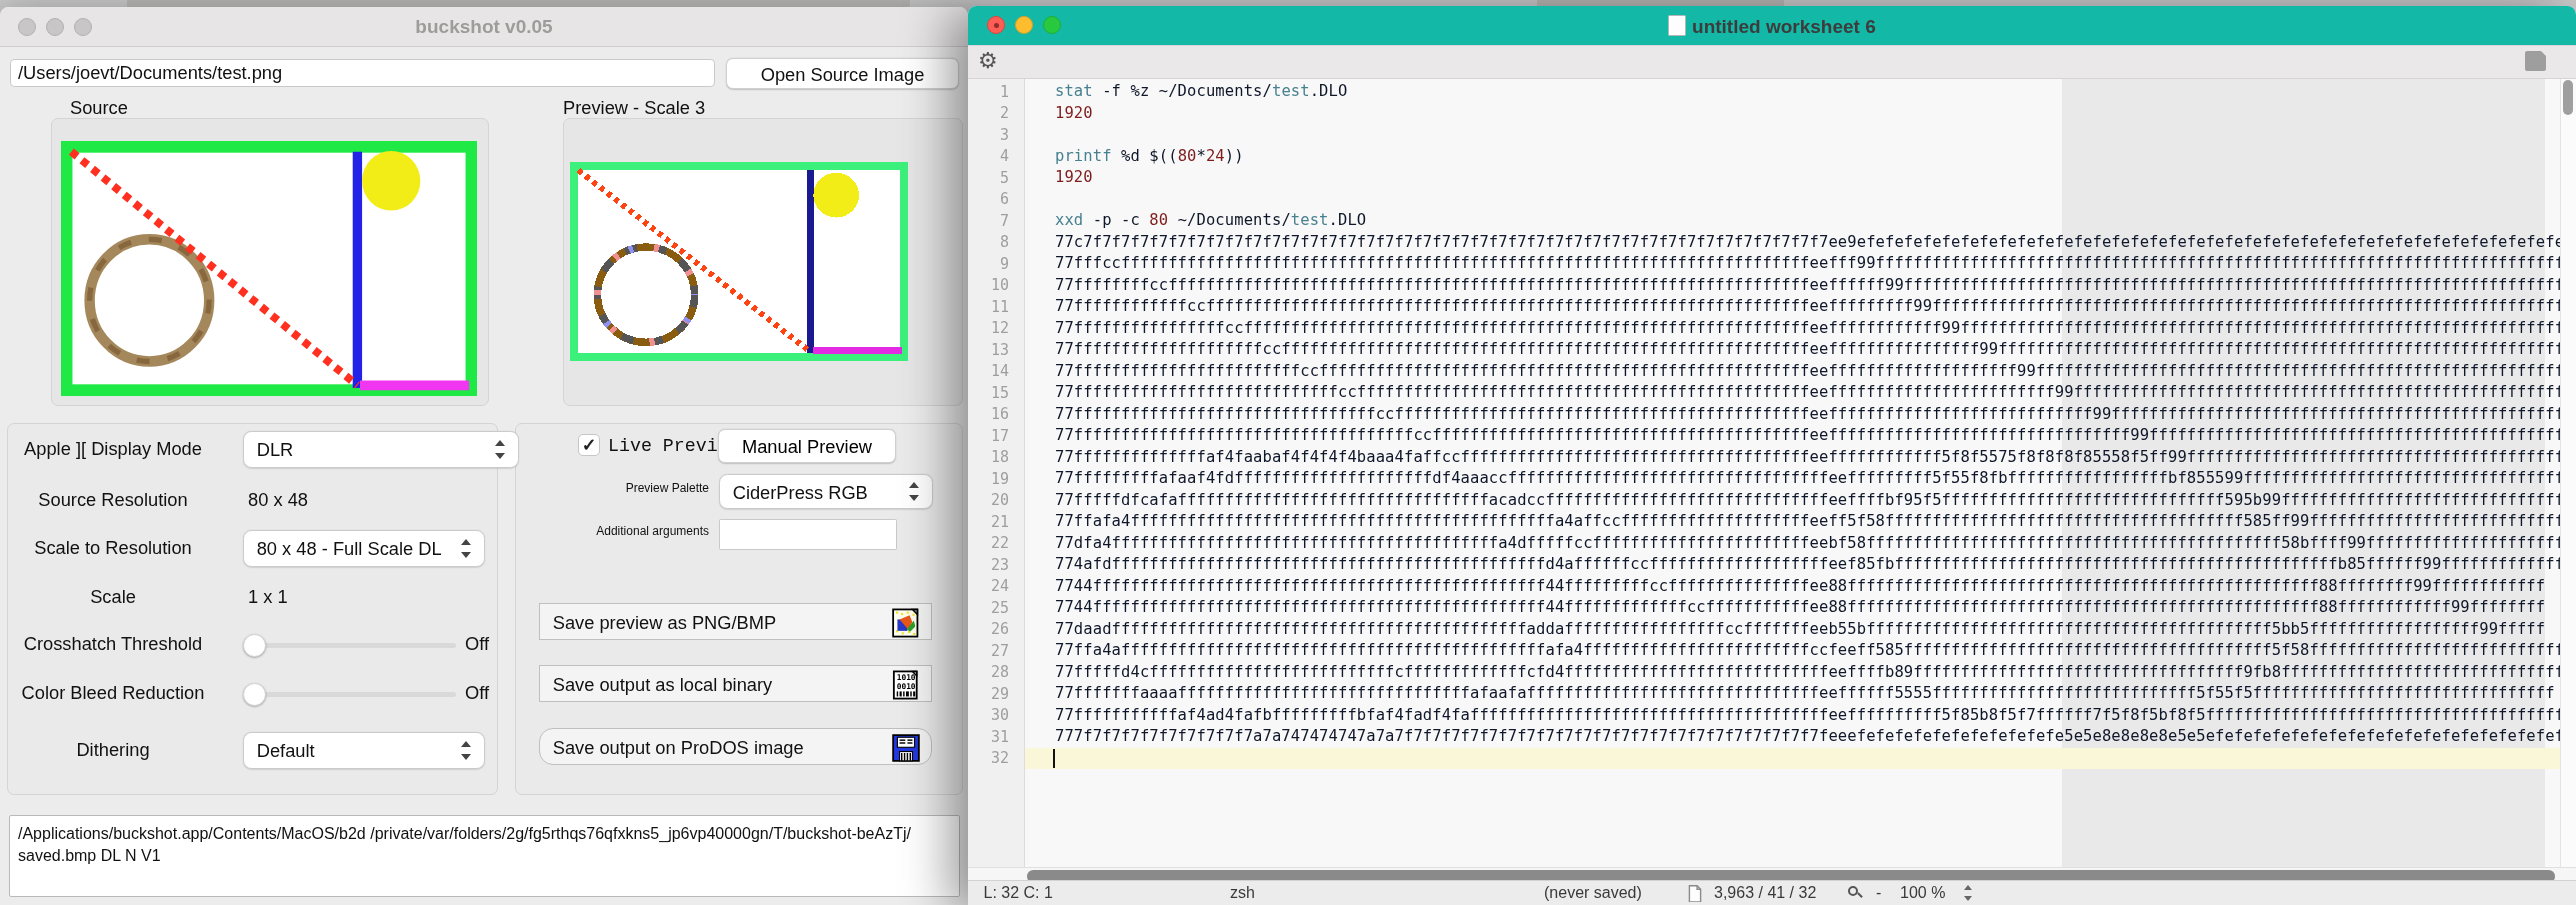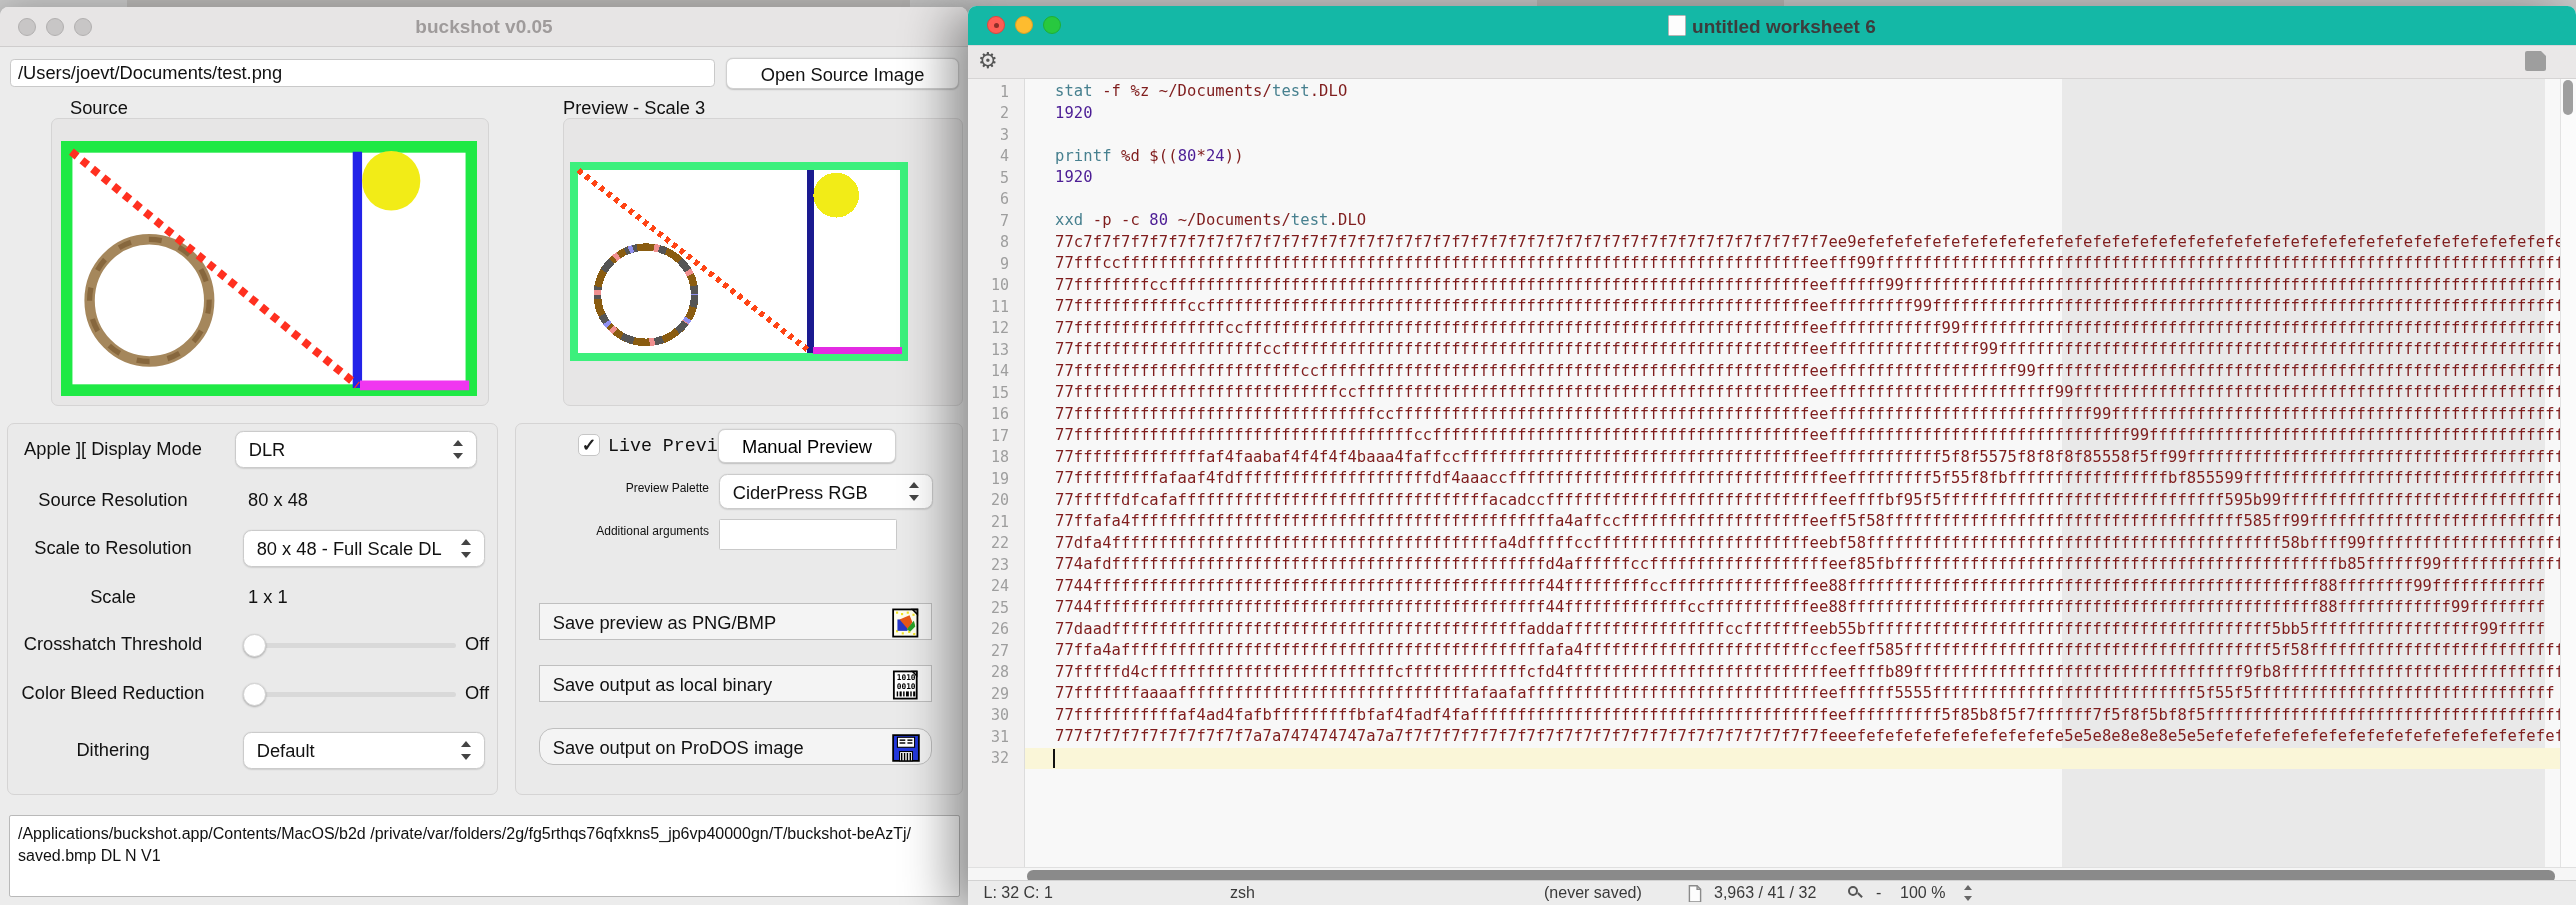--- a/index.html
+++ b/index.html
@@ -84,7 +84,7 @@
   .wl .caret{position:absolute;left:85px;top:1.4px;width:2.1px;height:18.3px;background:#111;}
   .c-cmd{color:#47808f;}
   .c-num{color:#4c1d95;}
-  .c-p{color:#7f1d1d;text-align:right;}
+  .c-p{color:#0f172a;text-align:right;}
   .rw-hscroll{position:absolute;left:0;top:861px;right:0;height:18.3px;background:#f6f6f6;border-top:0.7px solid #e0e0e0;}
   .rw-hthumb{position:absolute;left:59px;right:21px;top:2.8px;height:12.7px;background:#8a8a8a;border-radius:6.3px;}
   .rw-statusbar{position:absolute;left:0;bottom:0;right:0;height:25px;background:#ececec;border-top:0.7px solid #d2d2d2;

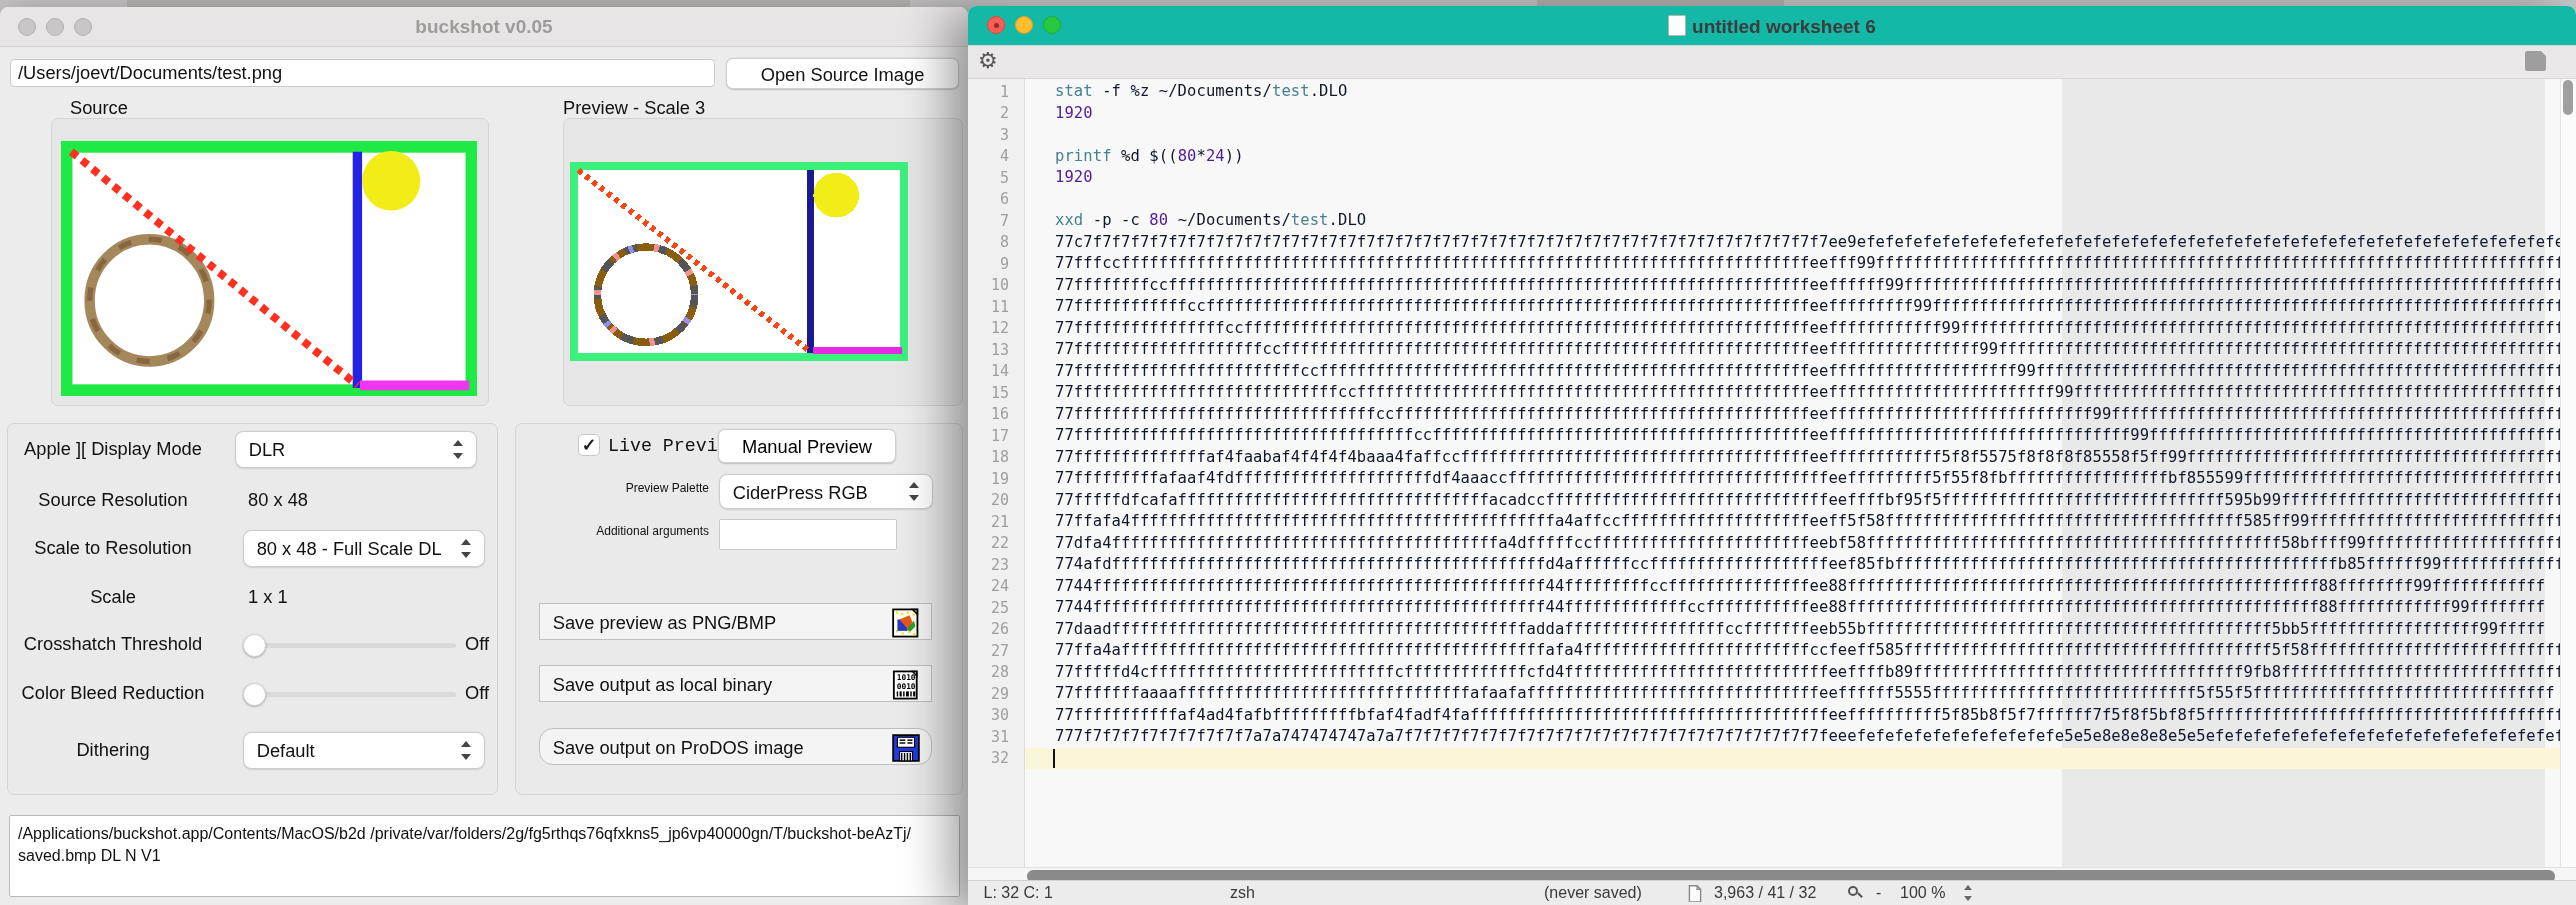--- a/index.html
+++ b/index.html
@@ -83,7 +83,7 @@
   .wl .band{position:absolute;left:57px;right:0;top:0;bottom:0;background:#faf6d8;}
   .wl .caret{position:absolute;left:85px;top:1.4px;width:2.1px;height:18.3px;background:#111;}
   .c-cmd{color:#47808f;}
-  .c-num{color:#4c1d95;}
+  .c-num{color:#7f1d1d;}
   .c-p{color:#0f172a;text-align:right;}
   .rw-hscroll{position:absolute;left:0;top:861px;right:0;height:18.3px;background:#f6f6f6;border-top:0.7px solid #e0e0e0;}
   .rw-hthumb{position:absolute;left:59px;right:21px;top:2.8px;height:12.7px;background:#8a8a8a;border-radius:6.3px;}

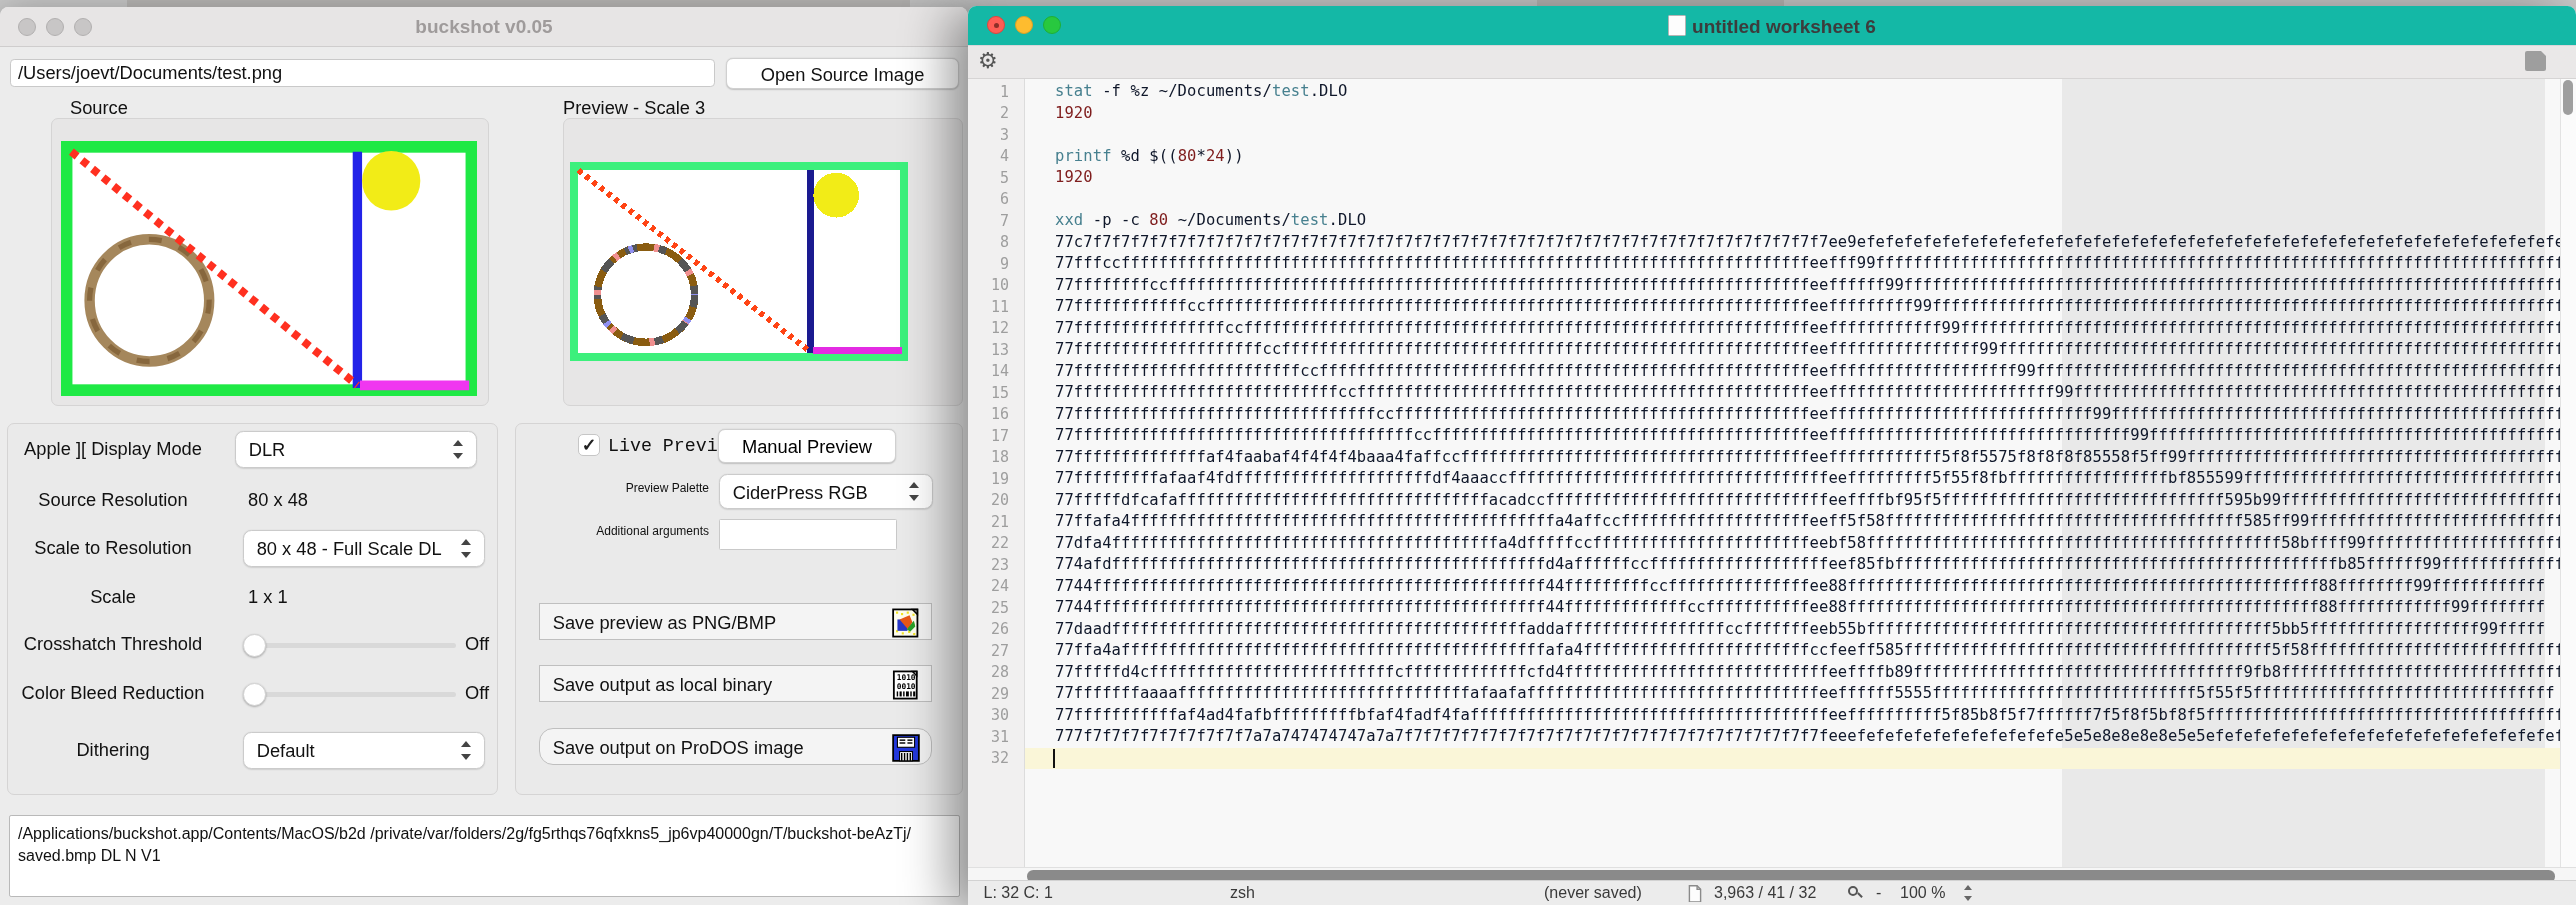--- a/index.html
+++ b/index.html
@@ -151,7 +151,7 @@
   <div class="groupbox" style="left:515px;top:416px;width:446px;height:370px;background:#eaeaea;"></div>
 
   <div class="ctl-label" style="top:431px;">Apple ][ Display Mode</div>
-  <div class="dropdown" style="left:235px;top:424px;width:242px;height:37px;">
+  <div class="dropdown" style="left:243px;top:424px;width:276px;height:37px;">
     <span class="dd-text">DLR</span>
     <span class="dd-chev"></span>
   </div>

